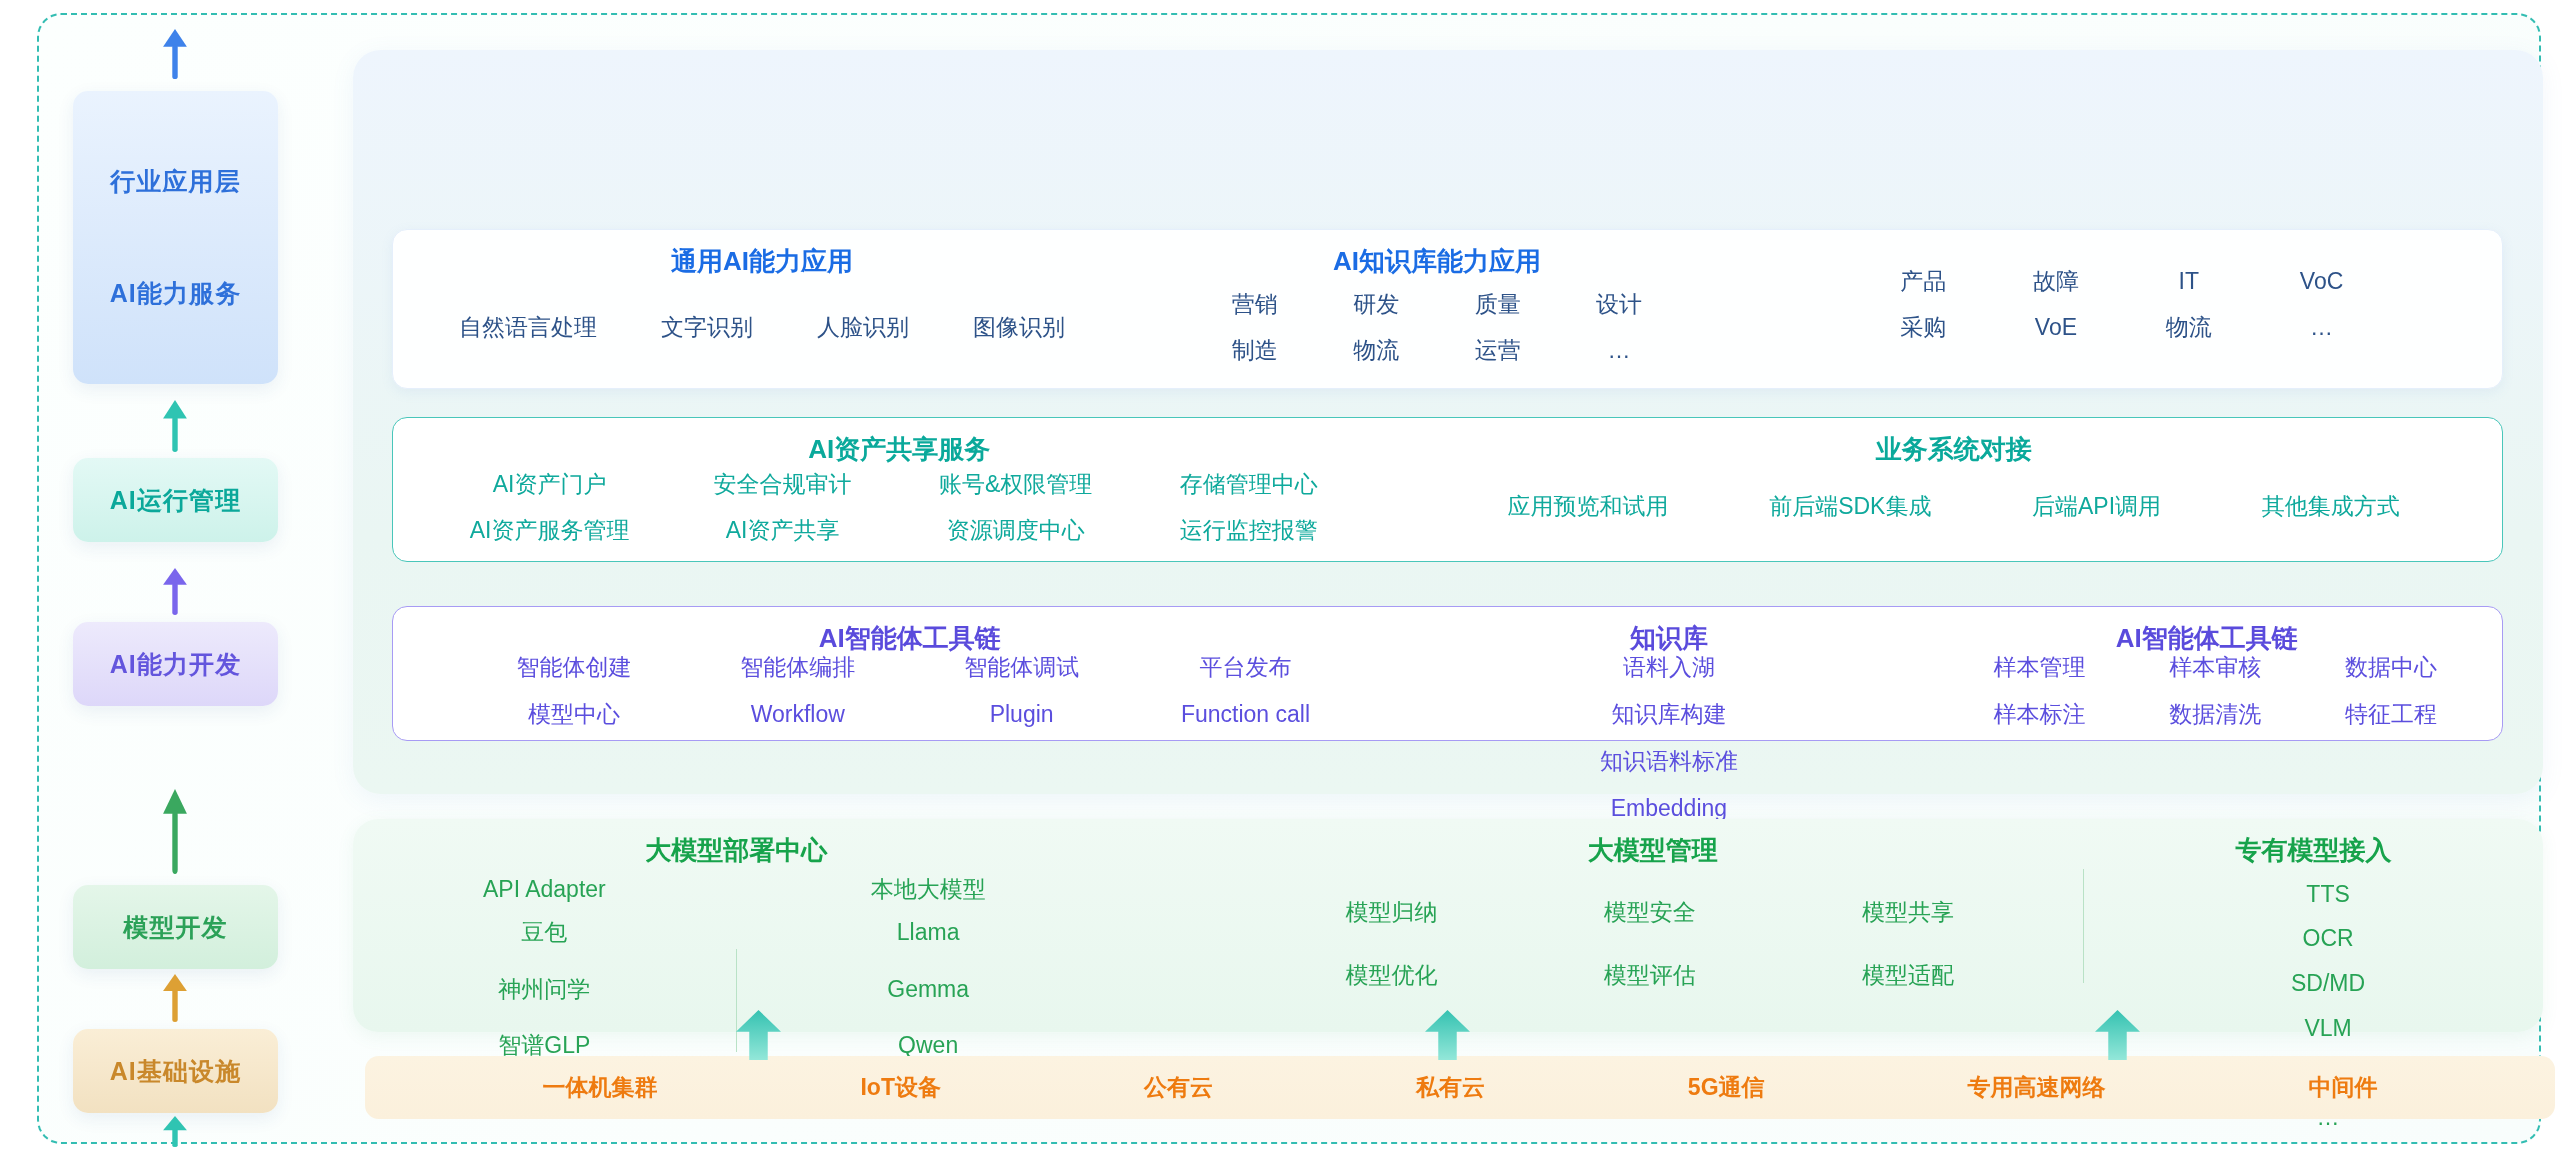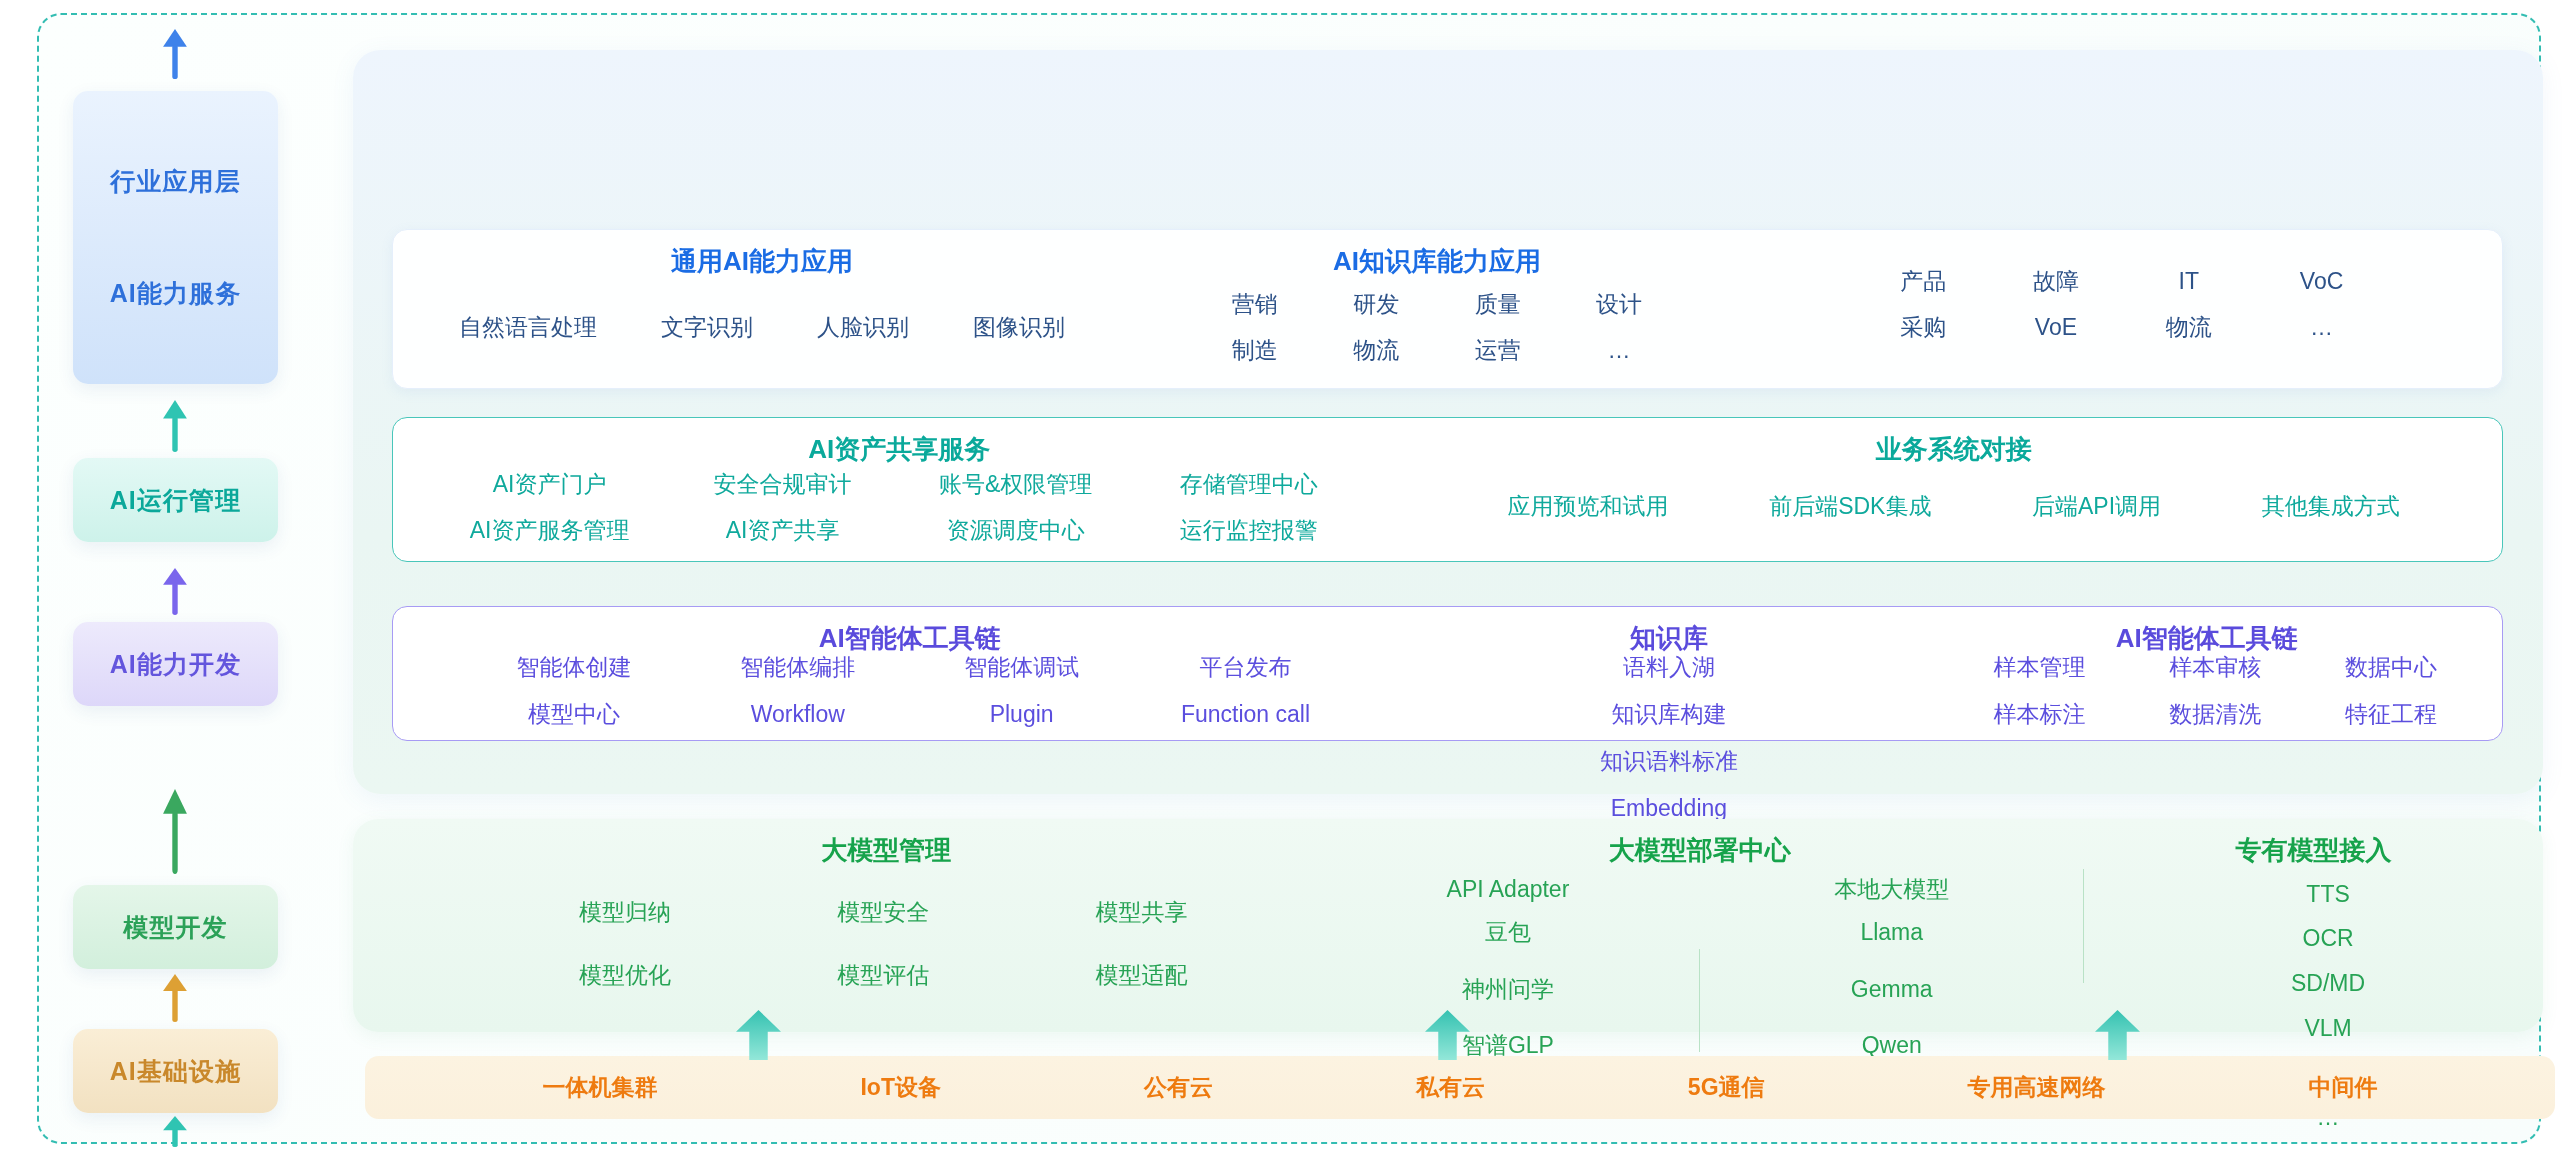--- a/index.html
+++ b/index.html
@@ -247,17 +247,6 @@
   </div>
 
   <div id="model">
-    <div class="col model-sec" style="flex:0 0 44%">
-      <div class="sec-hdr h-green" style="margin-left:103px;">大模型管理</div>
-      <div class="grid g3" id="manage-grid">
-        <span class="item t-green">模型归纳</span>
-        <span class="item t-green">模型安全</span>
-        <span class="item t-green">模型共享</span>
-        <span class="item t-green">模型优化</span>
-        <span class="item t-green">模型评估</span>
-        <span class="item t-green">模型适配</span>
-      </div>
-    </div>
     <div class="col model-sec" style="flex:0 0 35%">
       <div class="sec-hdr h-green">大模型部署中心</div>
       <div class="deploy-body">
@@ -282,6 +271,17 @@
         </div>
       </div>
     </div>
+    <div class="col model-sec" style="flex:0 0 44%">
+      <div class="sec-hdr h-green" style="margin-left:103px;">大模型管理</div>
+      <div class="grid g3" id="manage-grid">
+        <span class="item t-green">模型归纳</span>
+        <span class="item t-green">模型安全</span>
+        <span class="item t-green">模型共享</span>
+        <span class="item t-green">模型优化</span>
+        <span class="item t-green">模型评估</span>
+        <span class="item t-green">模型适配</span>
+      </div>
+    </div>
     <div class="vdiv" style="height:114px;"></div>
     <div class="col model-sec" style="flex:1">
       <div class="sec-hdr h-green">专有模型接入</div>

